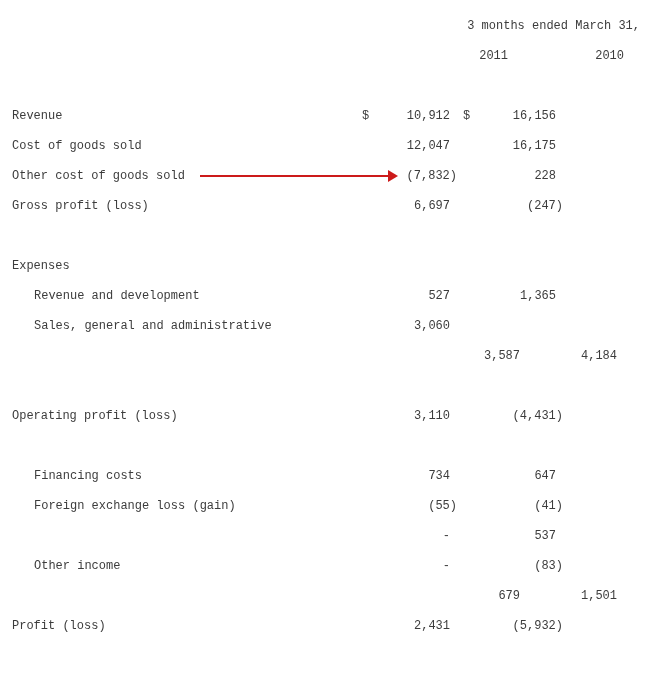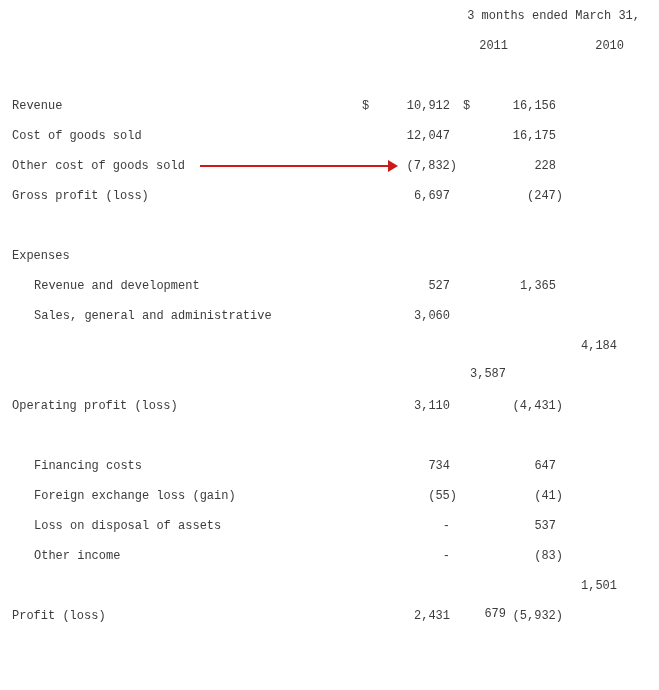--- a/index.html
+++ b/index.html
@@ -11,7 +11,7 @@
     color: #3c3c3c;
     overflow: hidden;
   }
-  .doc { position: relative; width: 659px; height: 616px; padding-top: 1px; box-sizing: border-box; }
+  .doc { position: relative; width: 659px; height: 616px; padding-top: 11px; box-sizing: border-box; }
   .row { position: relative; height: 30px; line-height: 30px; }
   .lbl { position: absolute; left: 12px; white-space: pre; }
   .lbl.ind { left: 34px; }

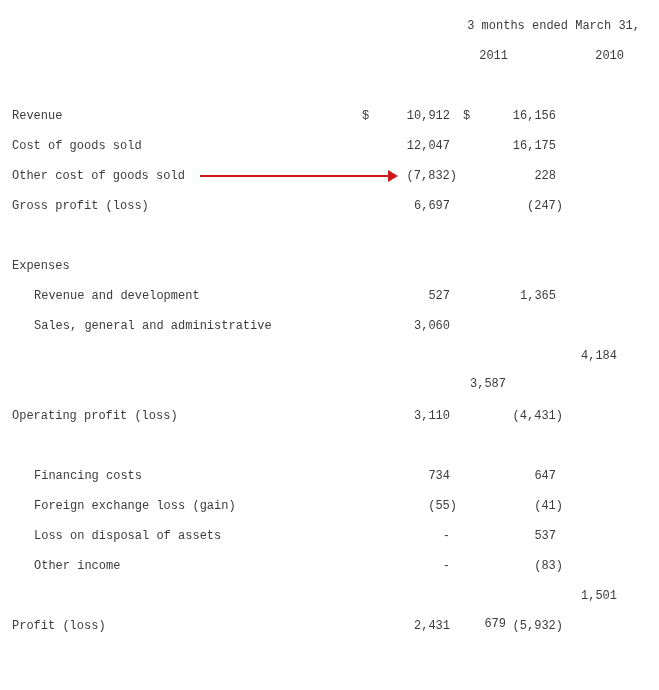--- a/index.html
+++ b/index.html
@@ -20,7 +20,7 @@
   .v1 { left: 364px; width: 86px; text-align: right; }
   .d2 { left: 463px; }
   .v2 { left: 470px; width: 86px; text-align: right; }
-  .s1 { left: 420px; width: 86px; text-align: right; margin-top: 28px; }
+  .s1 { left: 434px; width: 86px; text-align: right; }
   .s2 { left: 531px; width: 86px; text-align: right; }
   .y1 { left: 420px; width: 88px; text-align: right; }
   .y2 { left: 530px; width: 94px; text-align: right; }

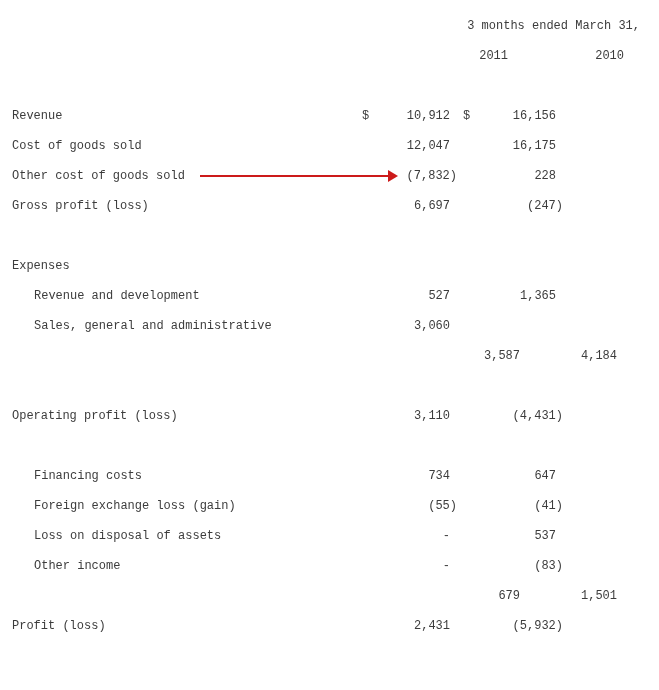--- a/index.html
+++ b/index.html
@@ -123,7 +123,6 @@
   </div>
 
   <div class="row">
-    <span class="lbl ind">Loss on disposal of assets</span>
     <span class="cell v1">-</span>
     <span class="cell v2">537</span>
   </div>

